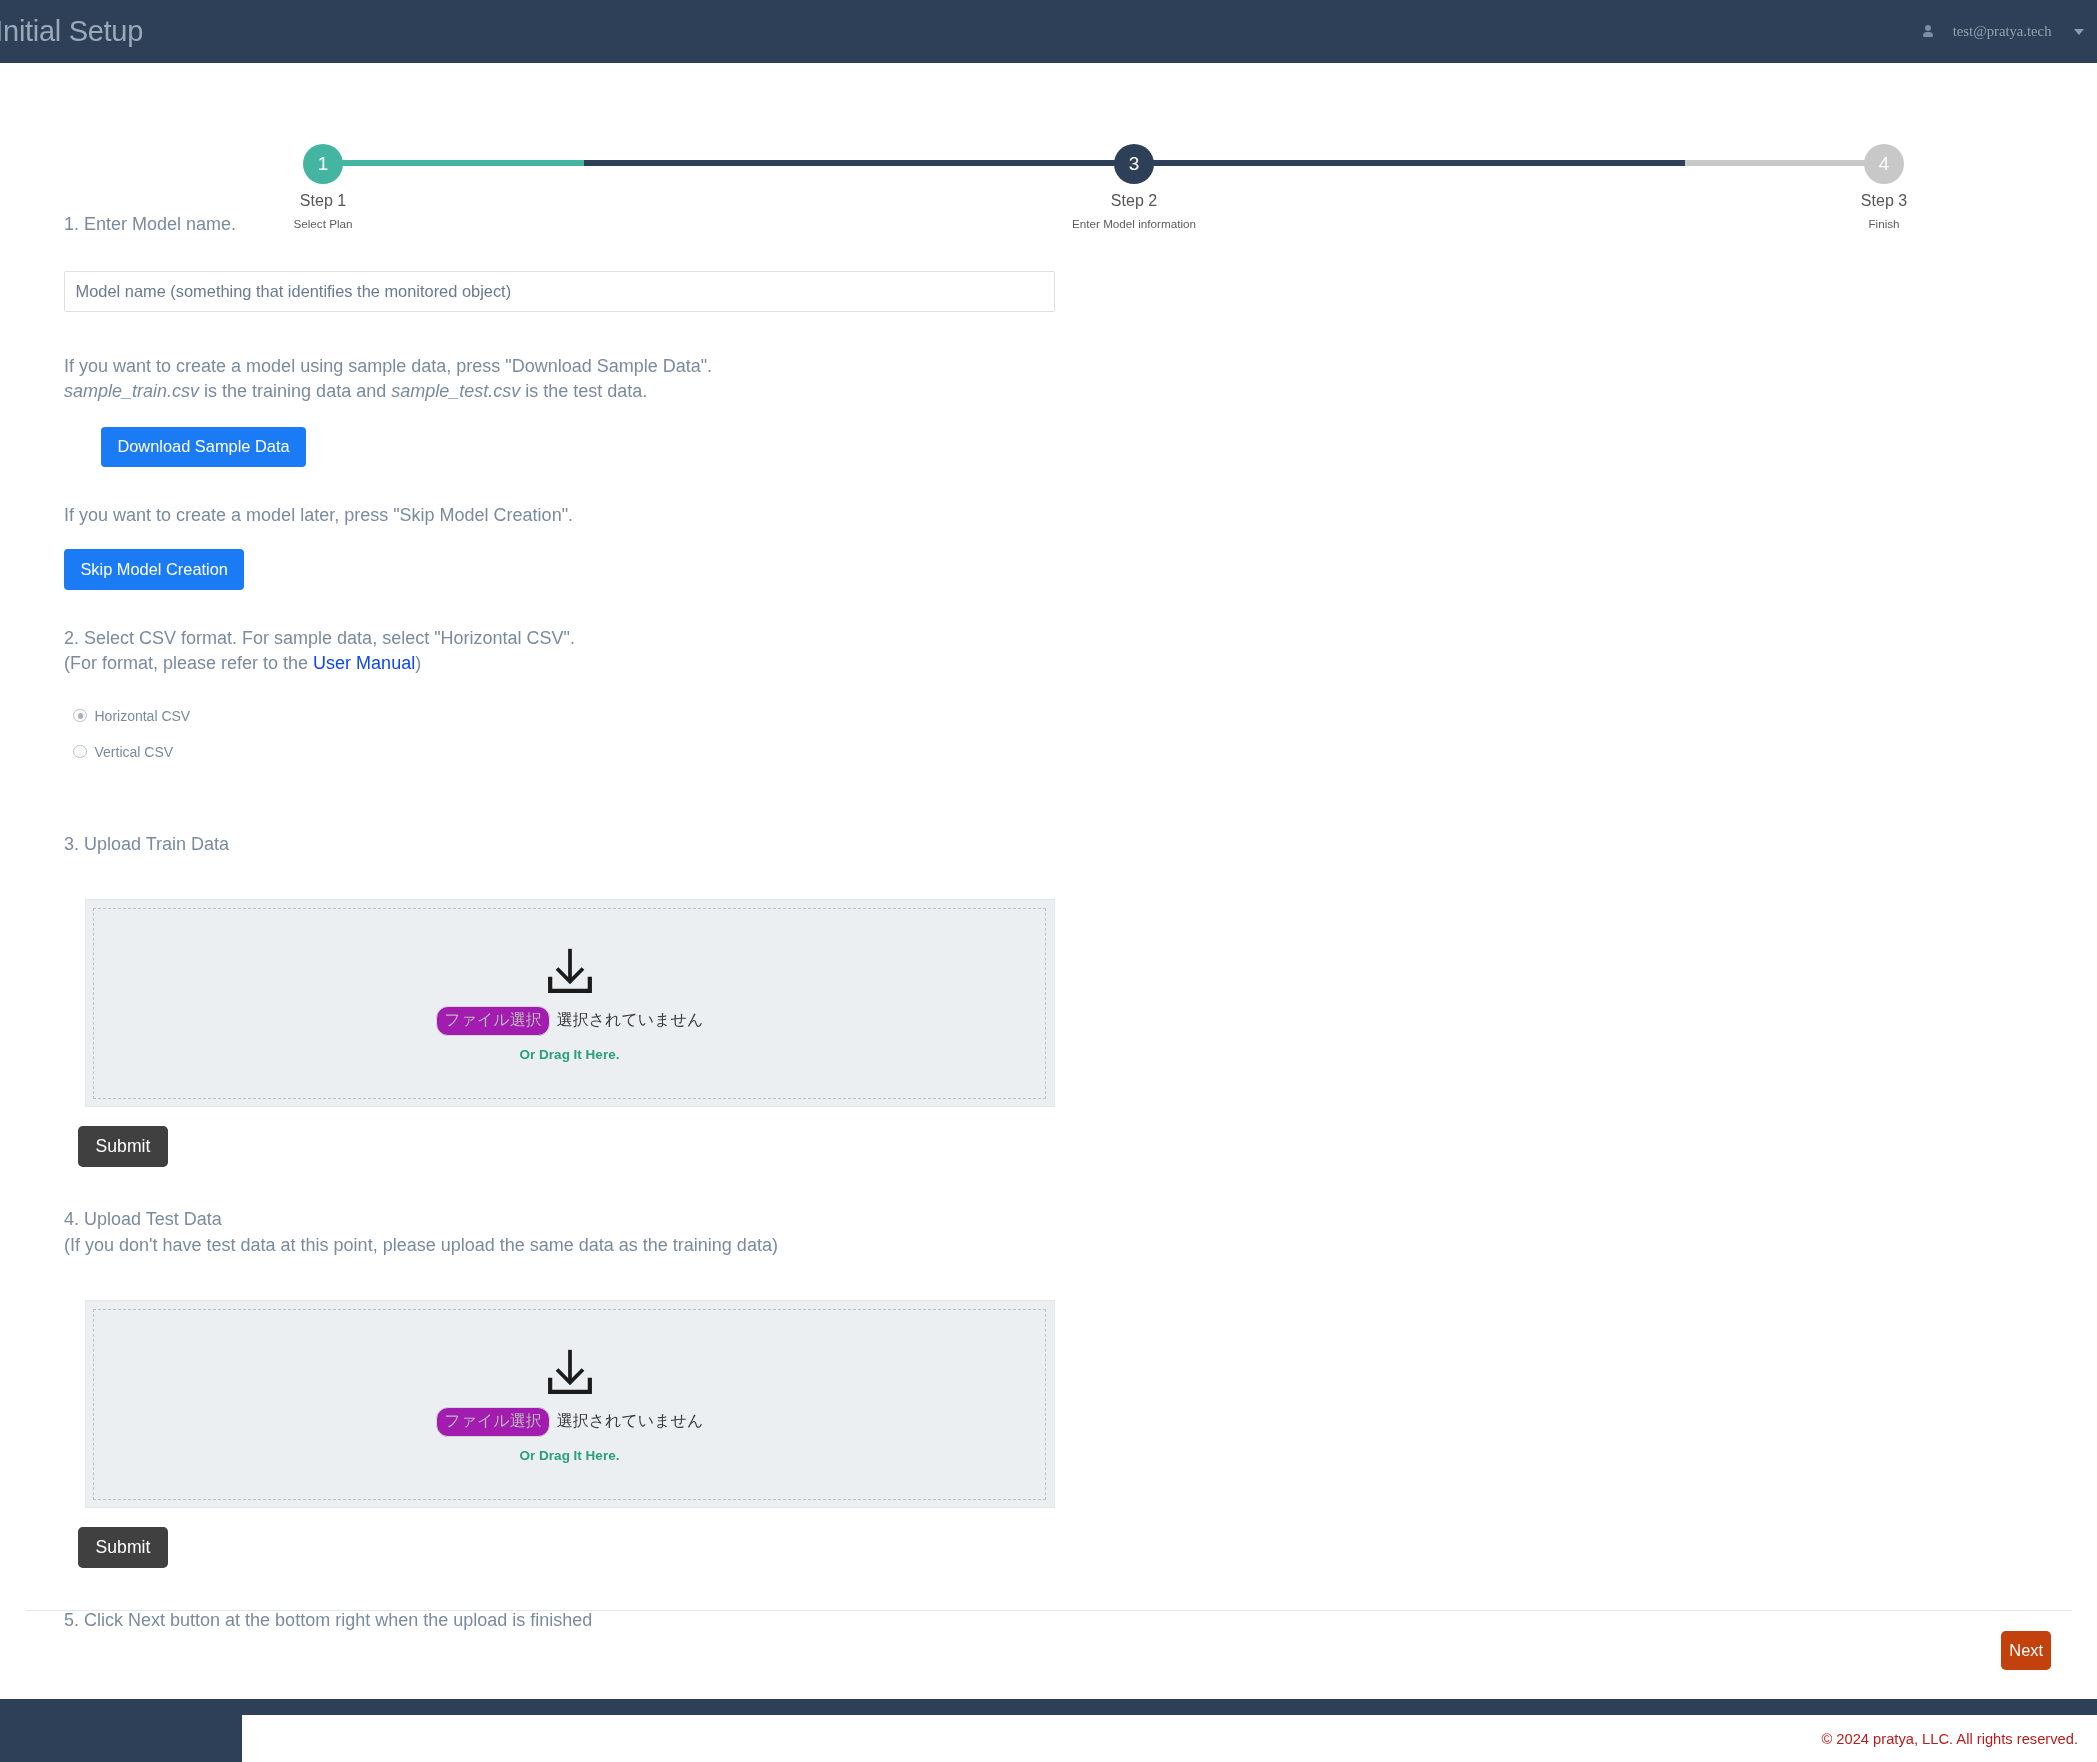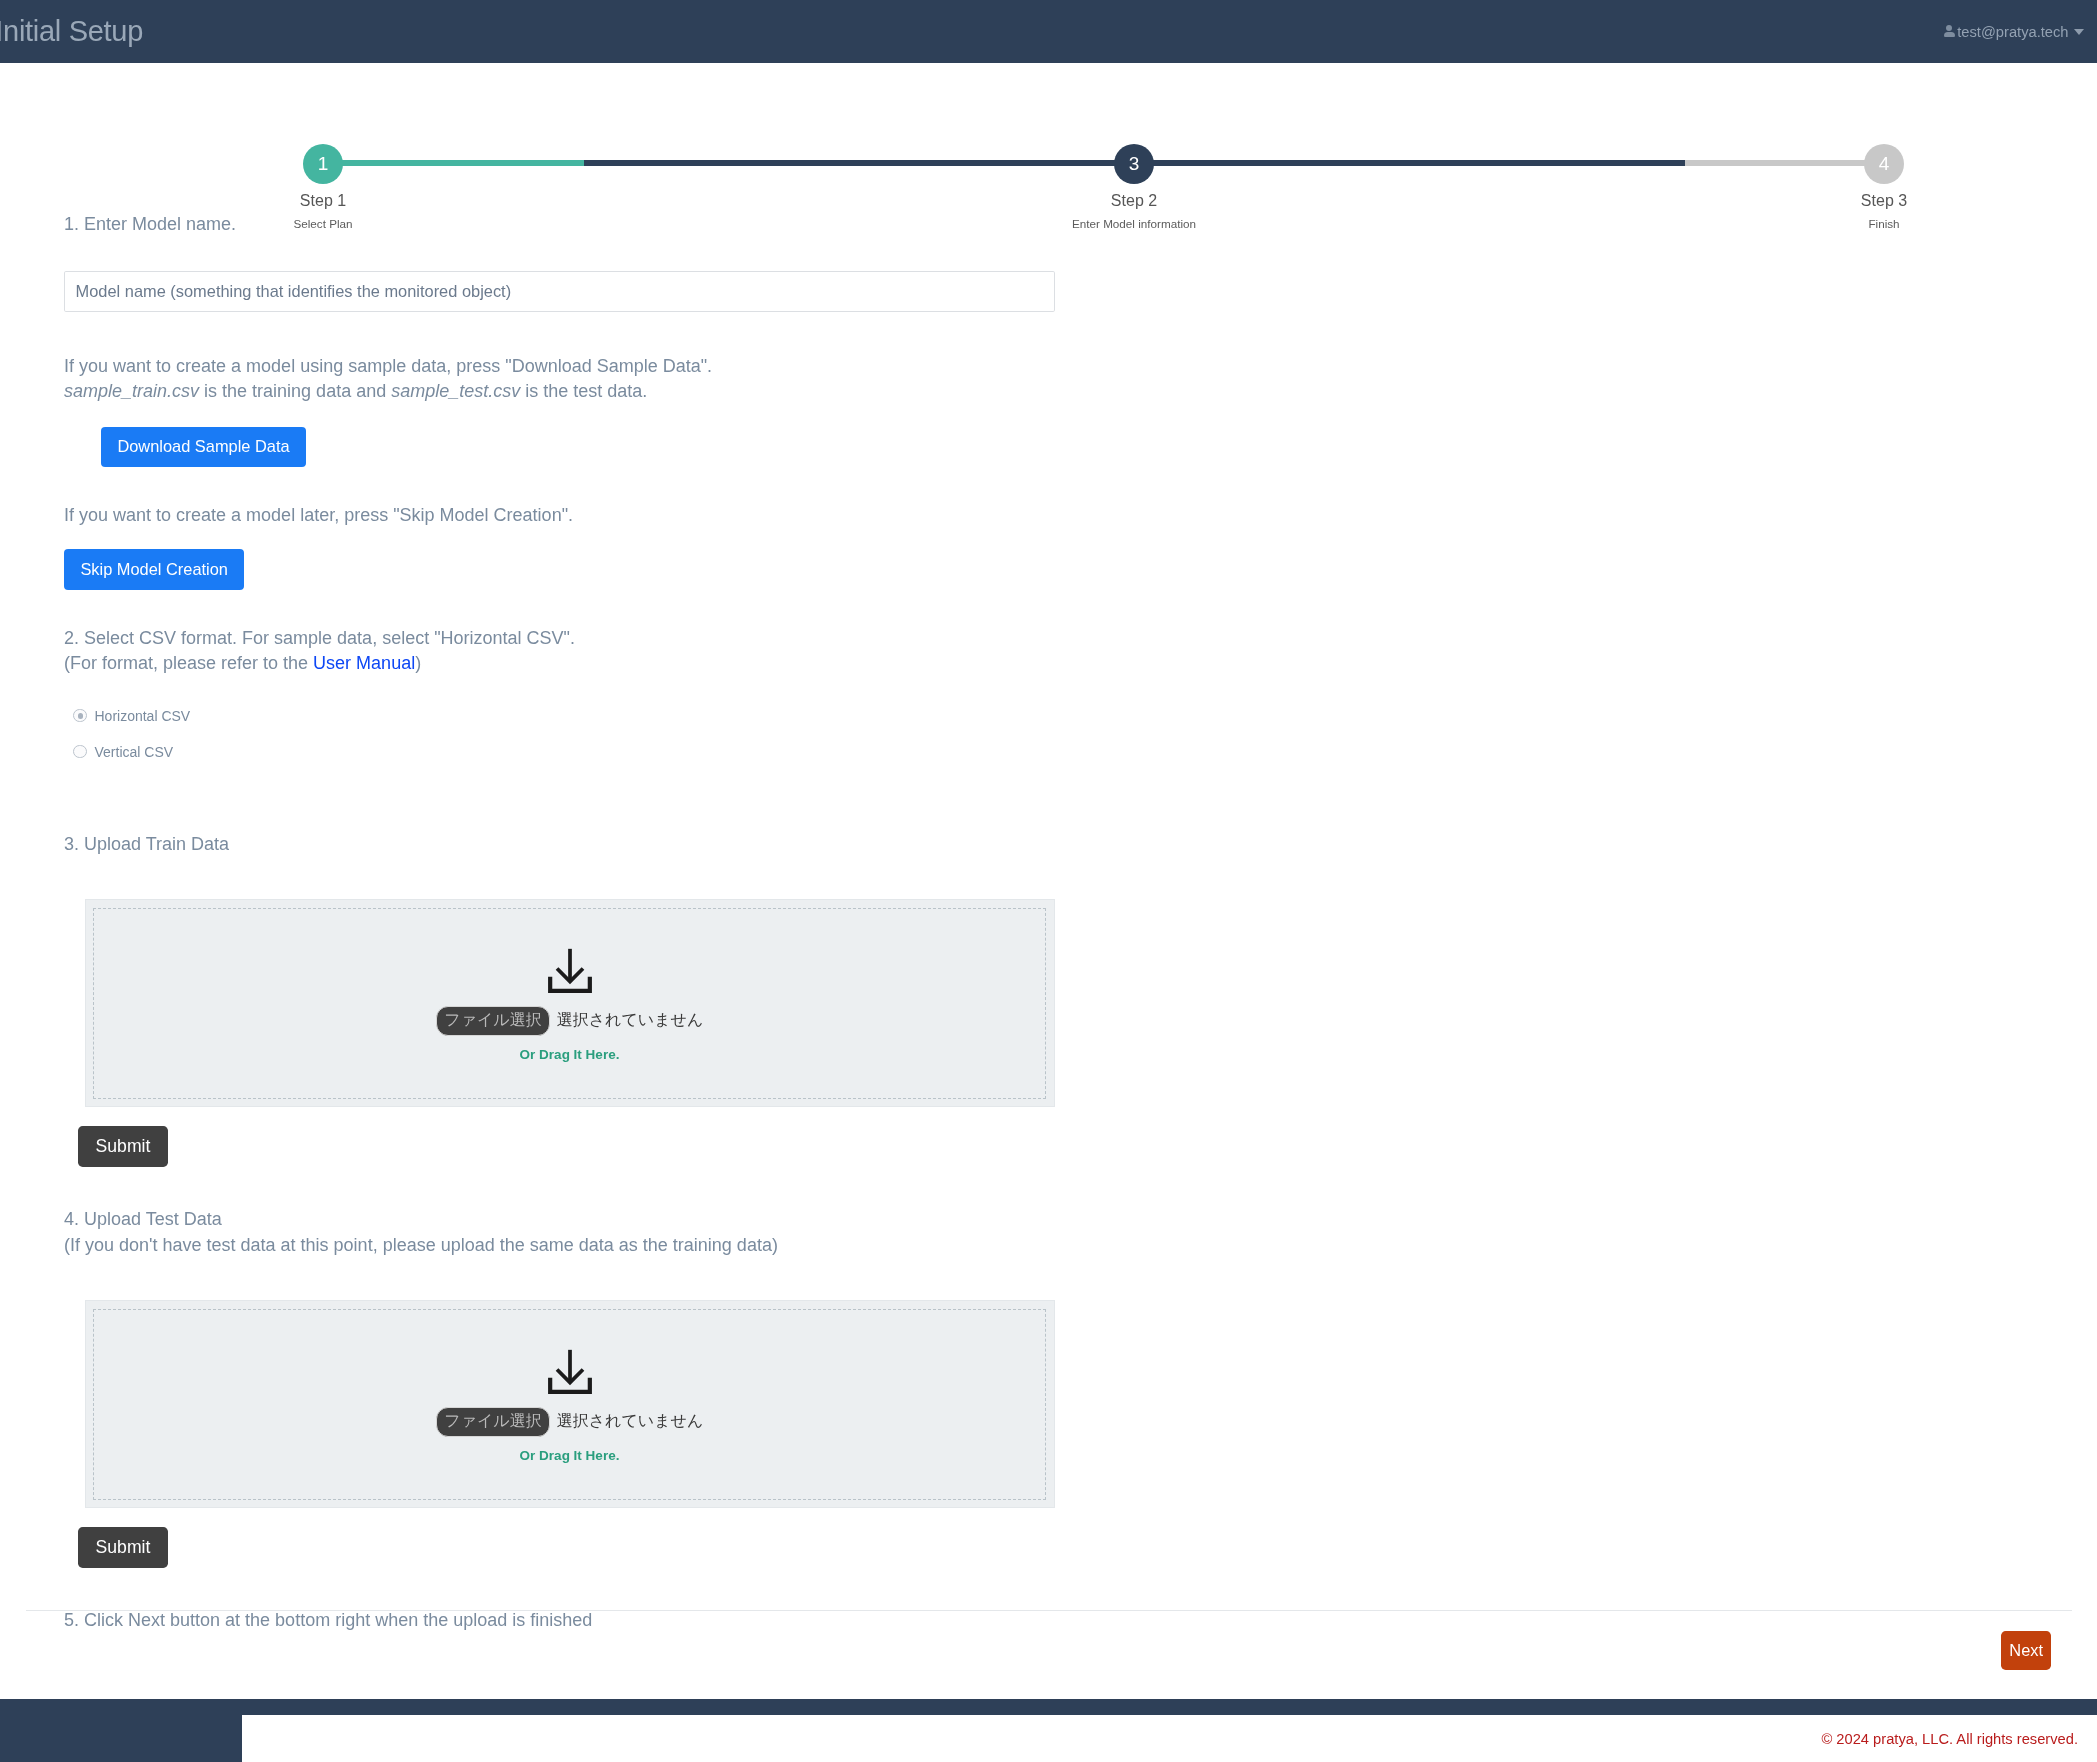--- a/index.html
+++ b/index.html
@@ -33,11 +33,12 @@
   .navbar-user {
     display: flex;
     align-items: center;
-    gap: 2px;
+    gap: 19px;
     margin-right: 13px;
     color: #93a1b2;
     font-size: 14.7px;
     white-space: nowrap;
+    font-family: Liberation Serif, serif;
   }
   .person-icon { display: inline-block; width: 11.7px; height: 14px; position: relative; }
   .person-icon::before {

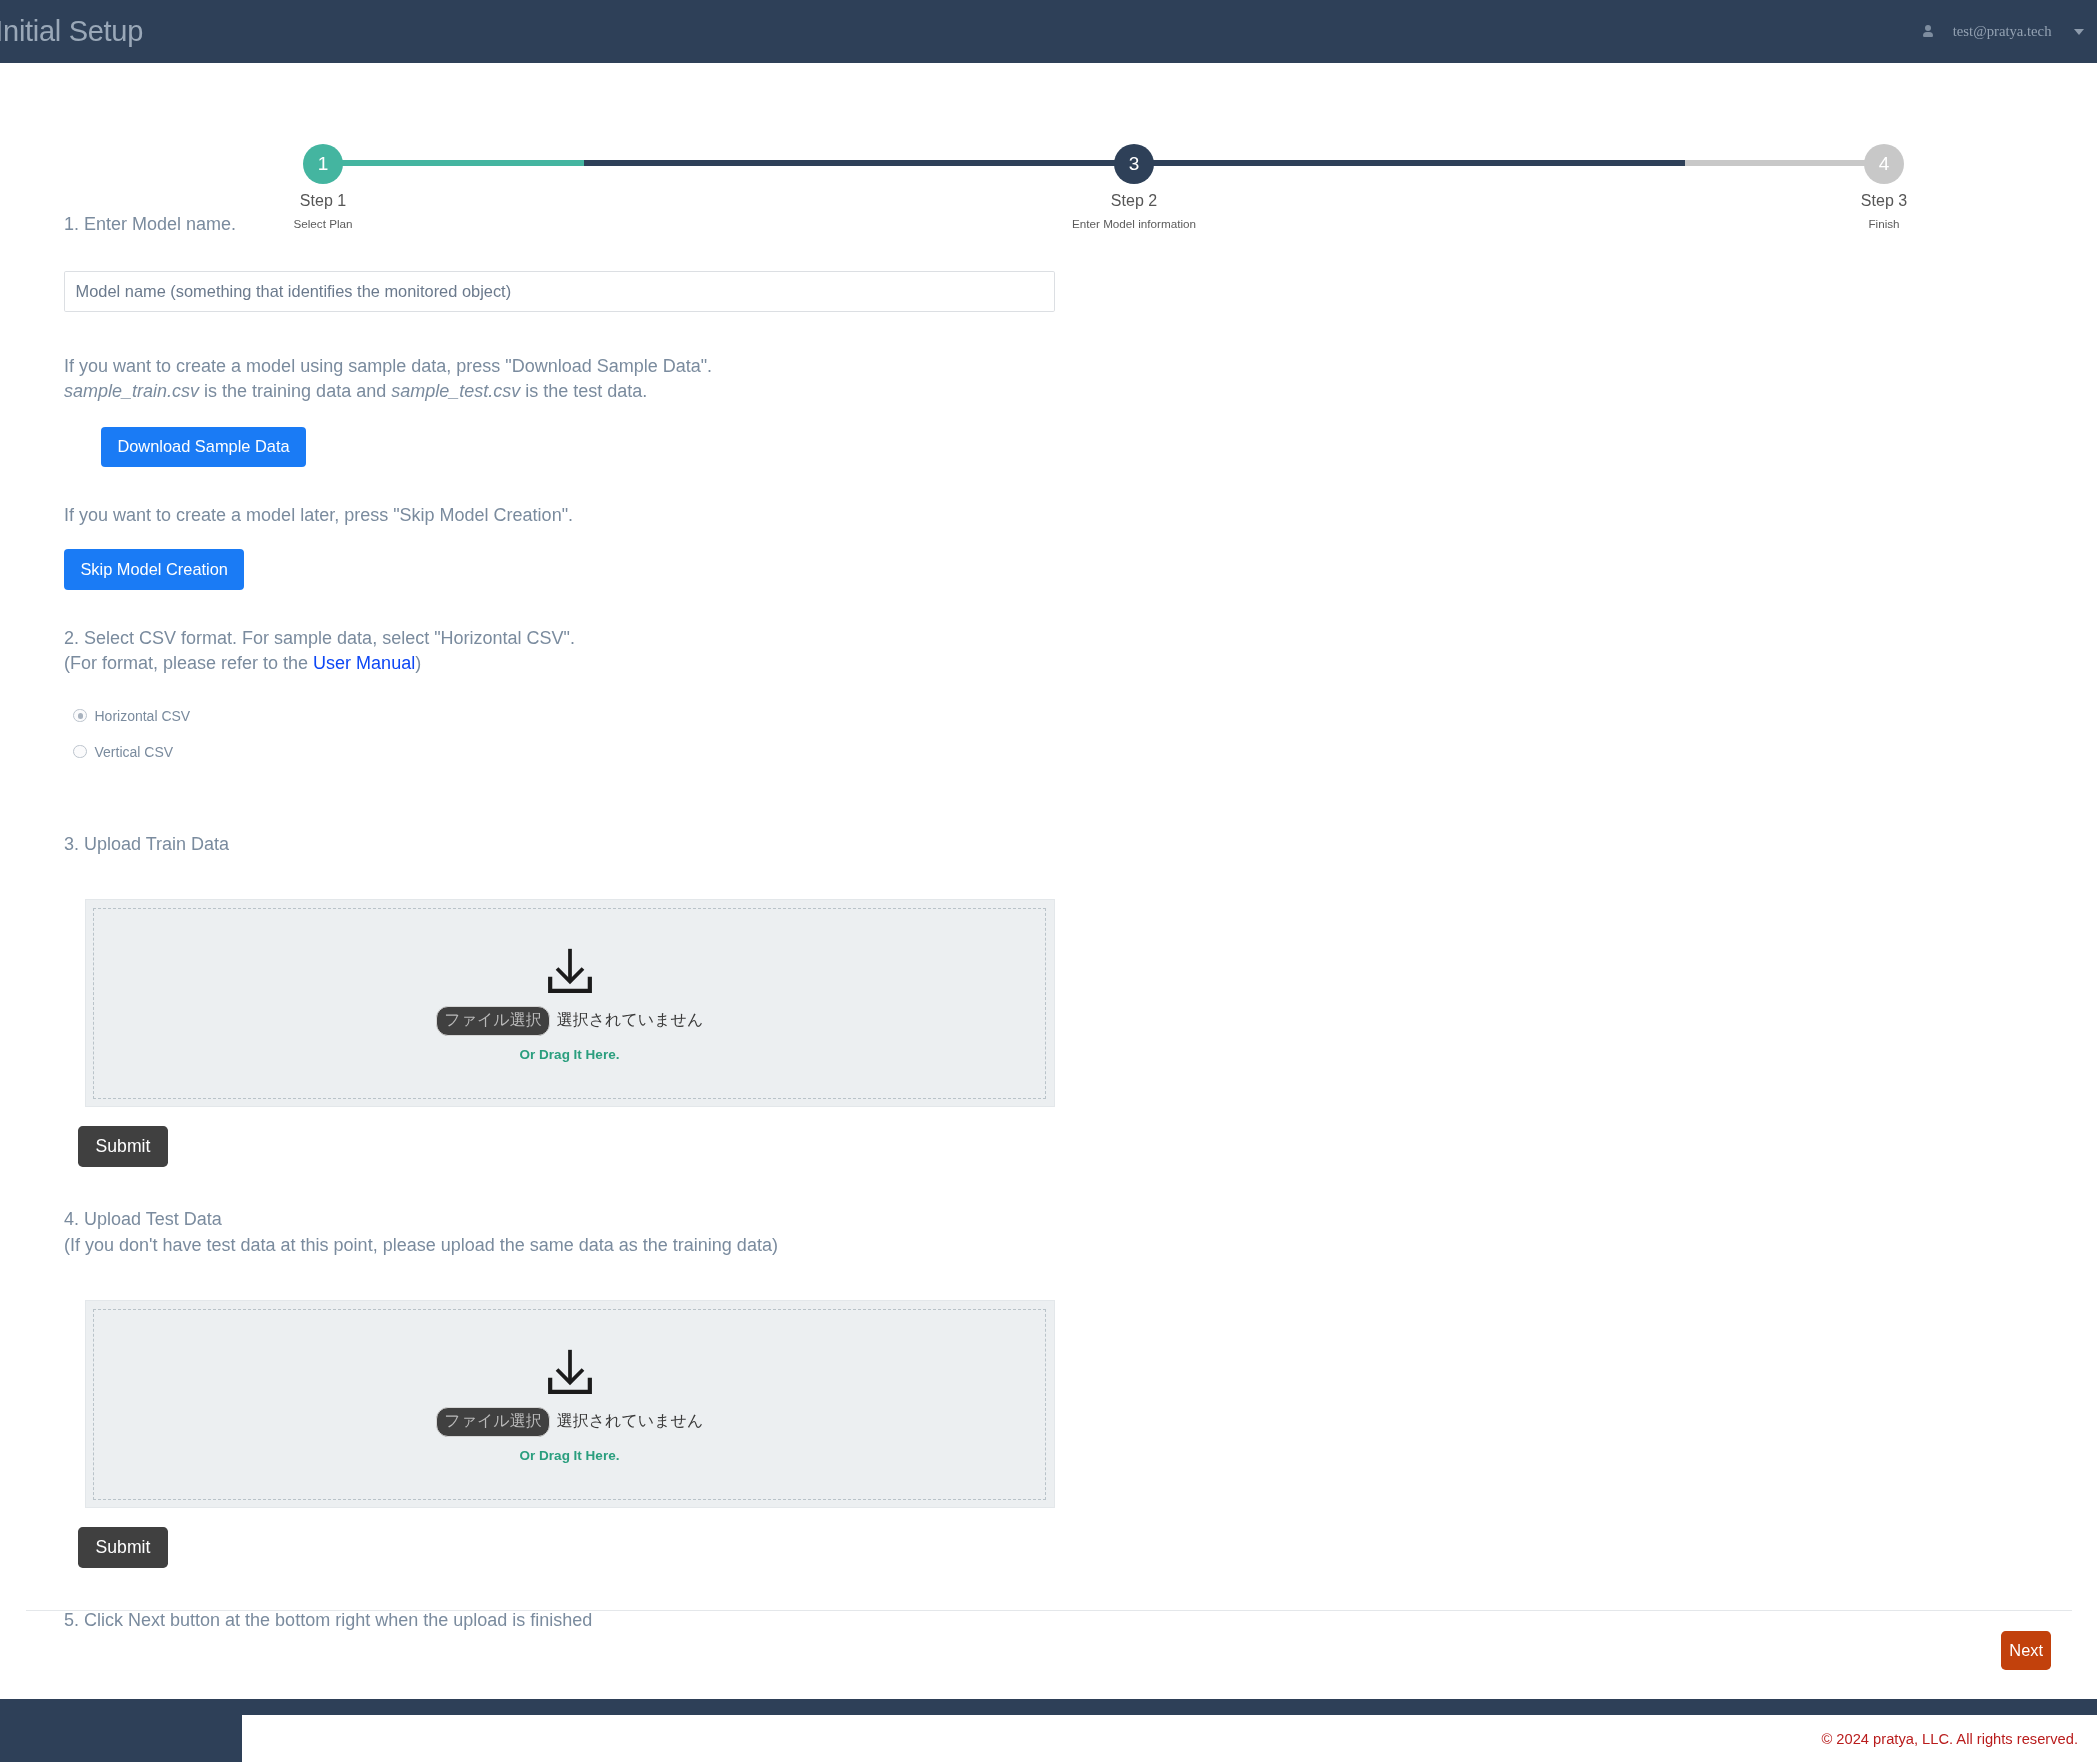--- a/index.html
+++ b/index.html
@@ -186,7 +186,7 @@
     white-space: nowrap;
   }
   .file-btn {
-    background: #404040;
+    background: #a21caf;
     border: 0.6px solid #d6d6d6;
     border-radius: 12px;
     color: #b9b9b9;

